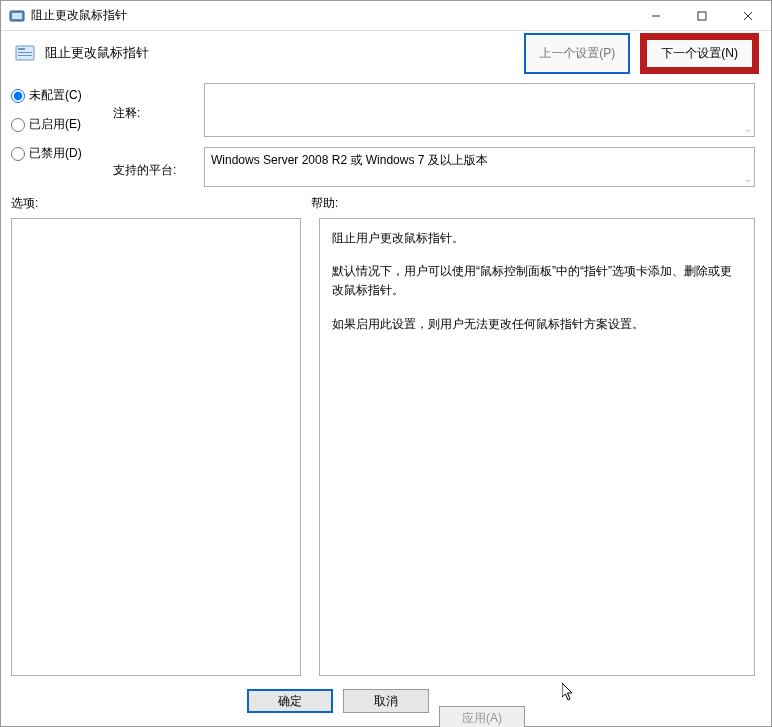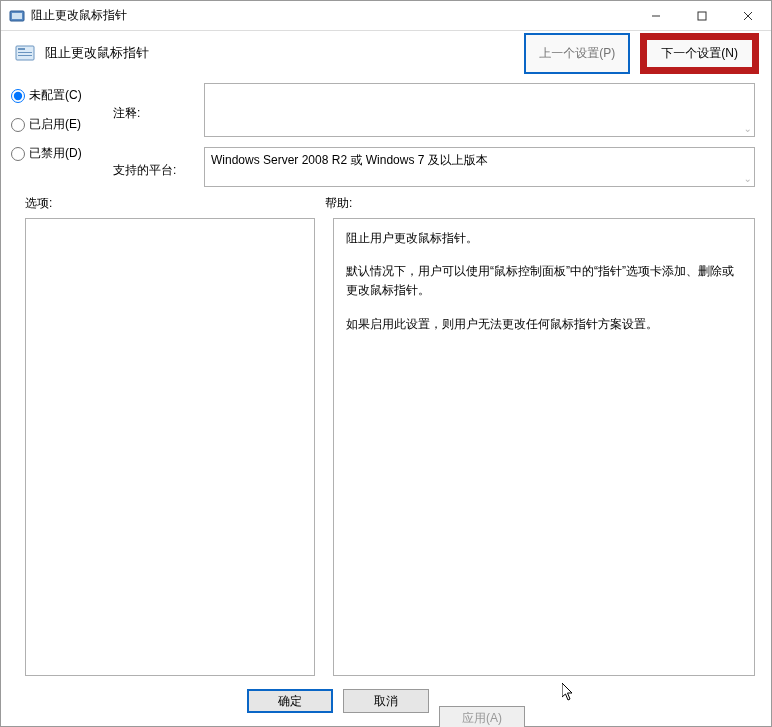--- a/index.html
+++ b/index.html
@@ -112,7 +112,7 @@
   flex: 1;
   display: flex;
   flex-direction: column;
-  padding: 0 16px 0 24px;
+  padding: 0 16px 0 10px;
 }
 .lower-labels {
   display: flex;

